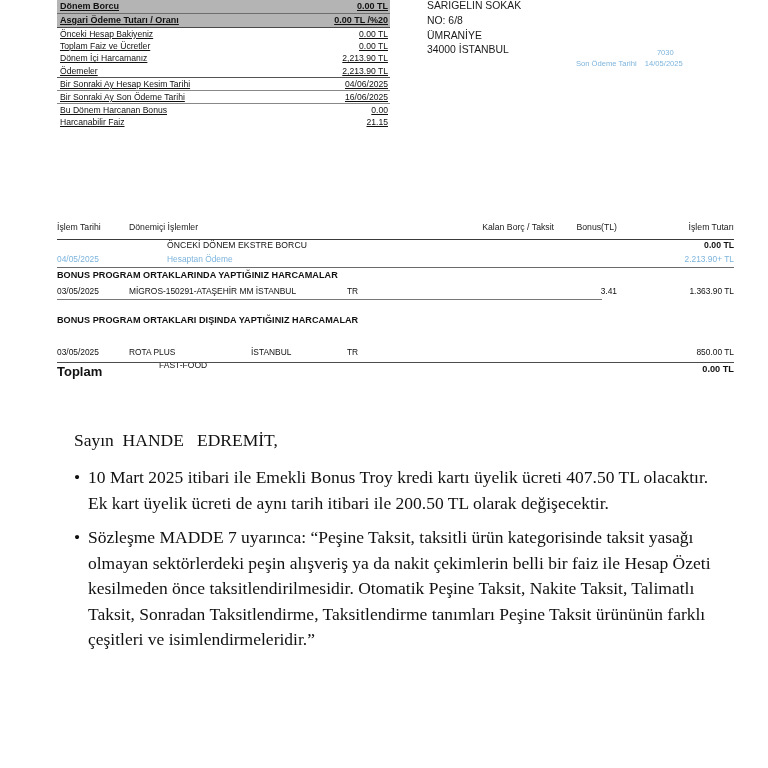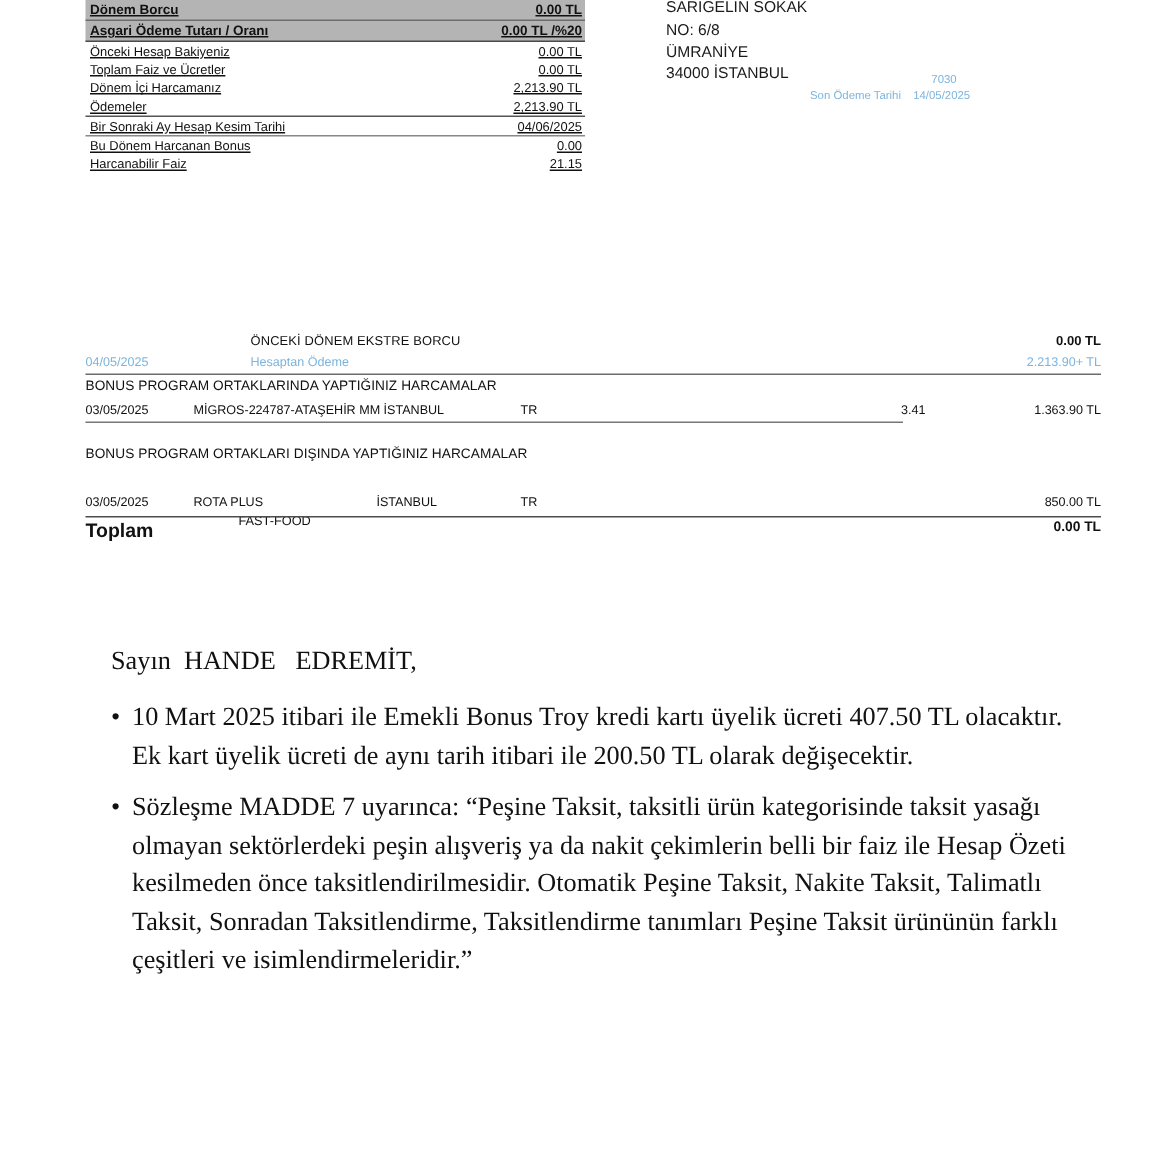--- a/index.html
+++ b/index.html
@@ -51,7 +51,7 @@
   
   #address-block {
     position: absolute;
-    left: 444px;
+    left: 427px;
     top: -1px;
     font-size: 10.4px;
     line-height: 14.8px;

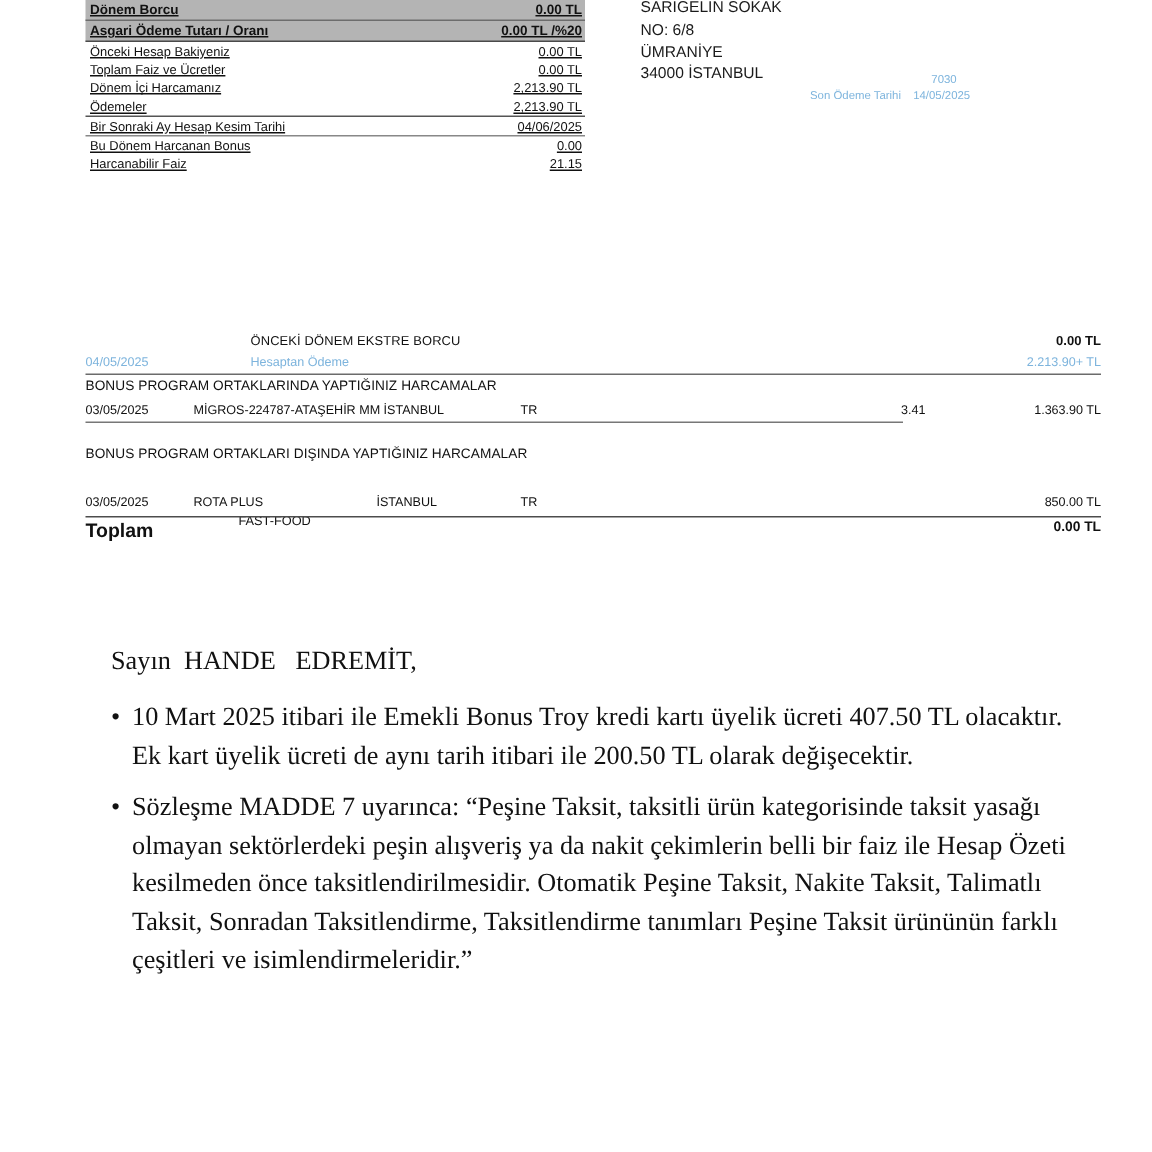--- a/index.html
+++ b/index.html
@@ -72,7 +72,7 @@
     text-align: right;
     padding-right: 9px;
   }
-  #payment-due .due { display: block; }
+  #payment-due .due { display: block; margin-left: 36px; }
   #payment-due .due .due-val { margin-left: 6px; }
 
   

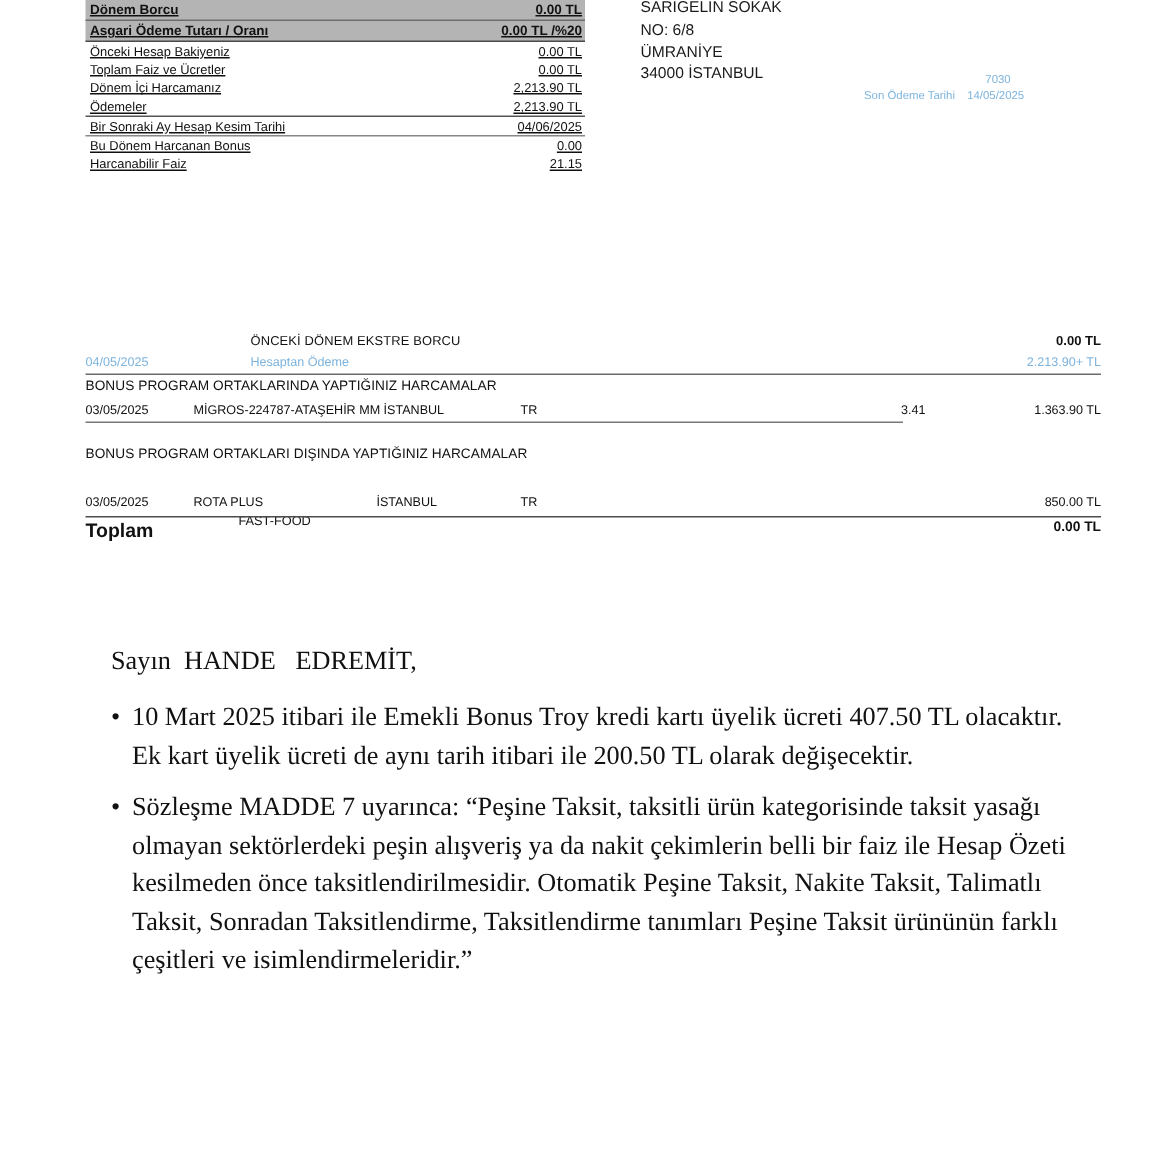--- a/index.html
+++ b/index.html
@@ -210,6 +210,10 @@
     <span class="val">04/06/2025</span>
   </div>
 
+  <div class="sum-row rule-top">
+    <span class="lbl">Bir Sonraki Ay Son Ödeme Tarihi</span>
+    <span class="val">16/06/2025</span>
+  </div>
 
   <div class="sum-row rule-top">
     <span class="lbl">Bu Dönem Harcanan Bonus</span>

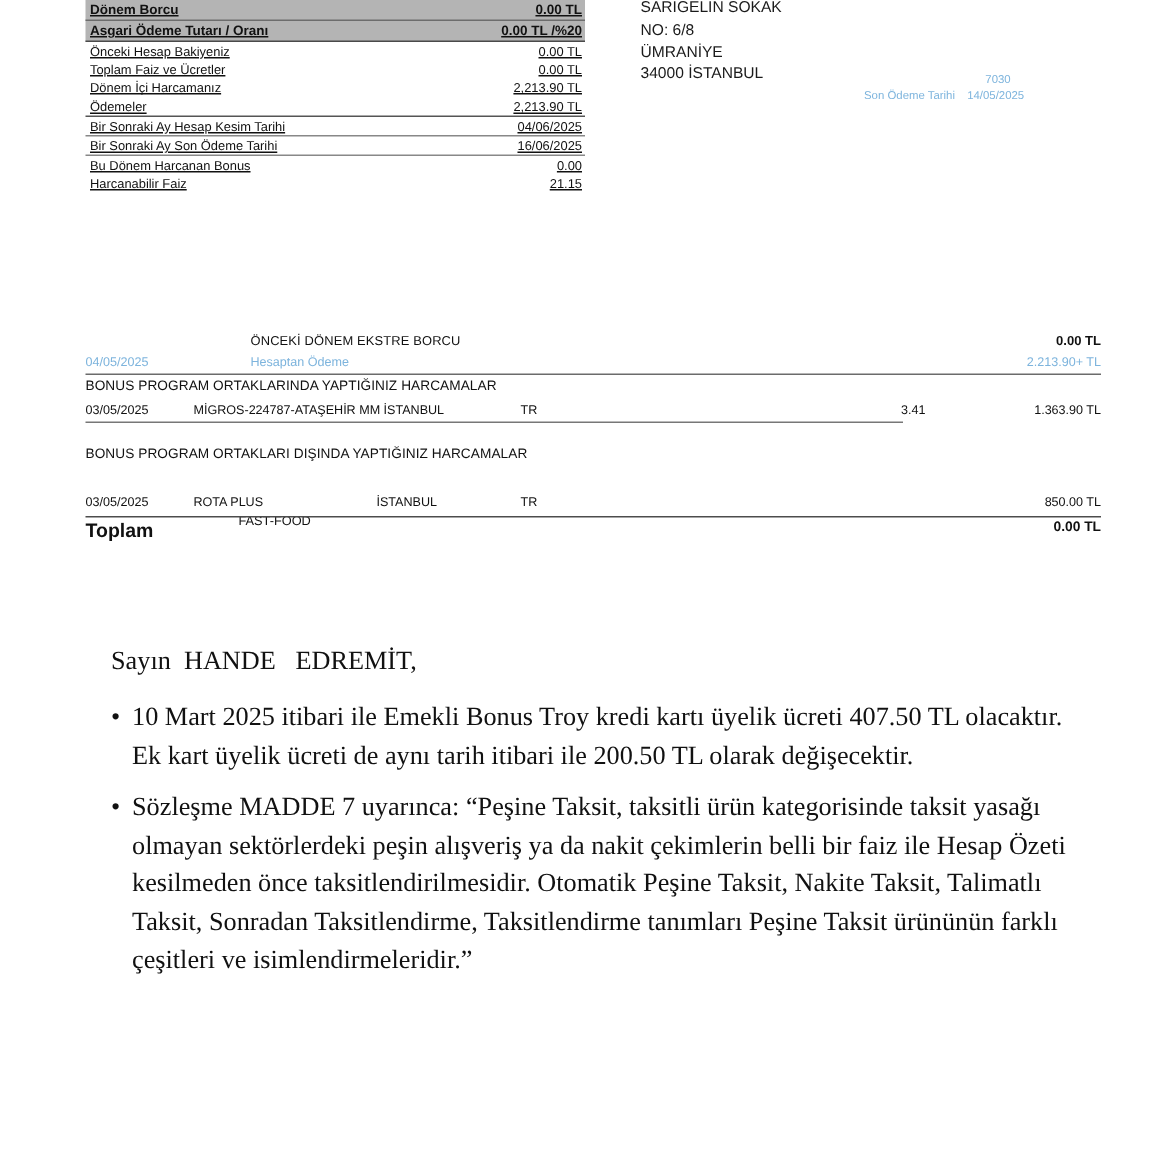--- a/index.html
+++ b/index.html
@@ -244,6 +244,13 @@
 
 <div id="tx-table">
 
+  <div class="tx-line tx-head">
+    <span class="c-date">İşlem Tarihi</span>
+    <span class="c-desc">Dönemiçi İşlemler</span>
+    <span class="c-kalan">Kalan Borç / Taksit</span>
+    <span class="c-bonus">Bonus(TL)</span>
+    <span class="c-tutar">İşlem Tutarı</span>
+  </div>
 
   <div class="tx-line row-onceki">
     <span class="c-desc">ÖNCEKİ DÖNEM EKSTRE BORCU</span>

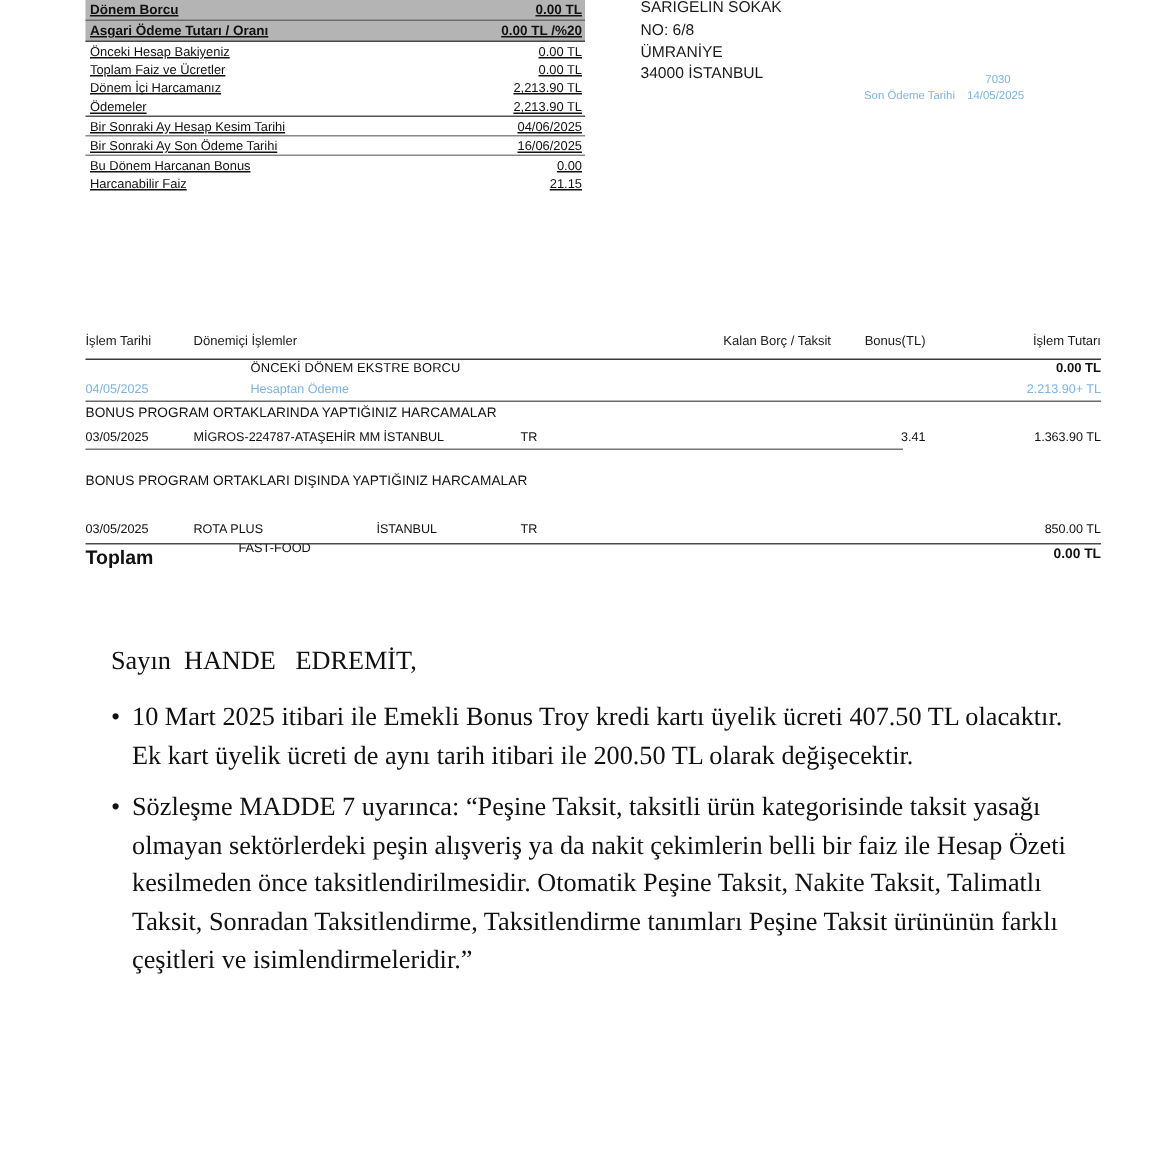--- a/index.html
+++ b/index.html
@@ -122,7 +122,7 @@
   }
 
   .section-title {
-    font-weight: normal;
+    font-weight: bold;
     font-size: 9.1px;
     height: 15px;
     letter-spacing: .05px;

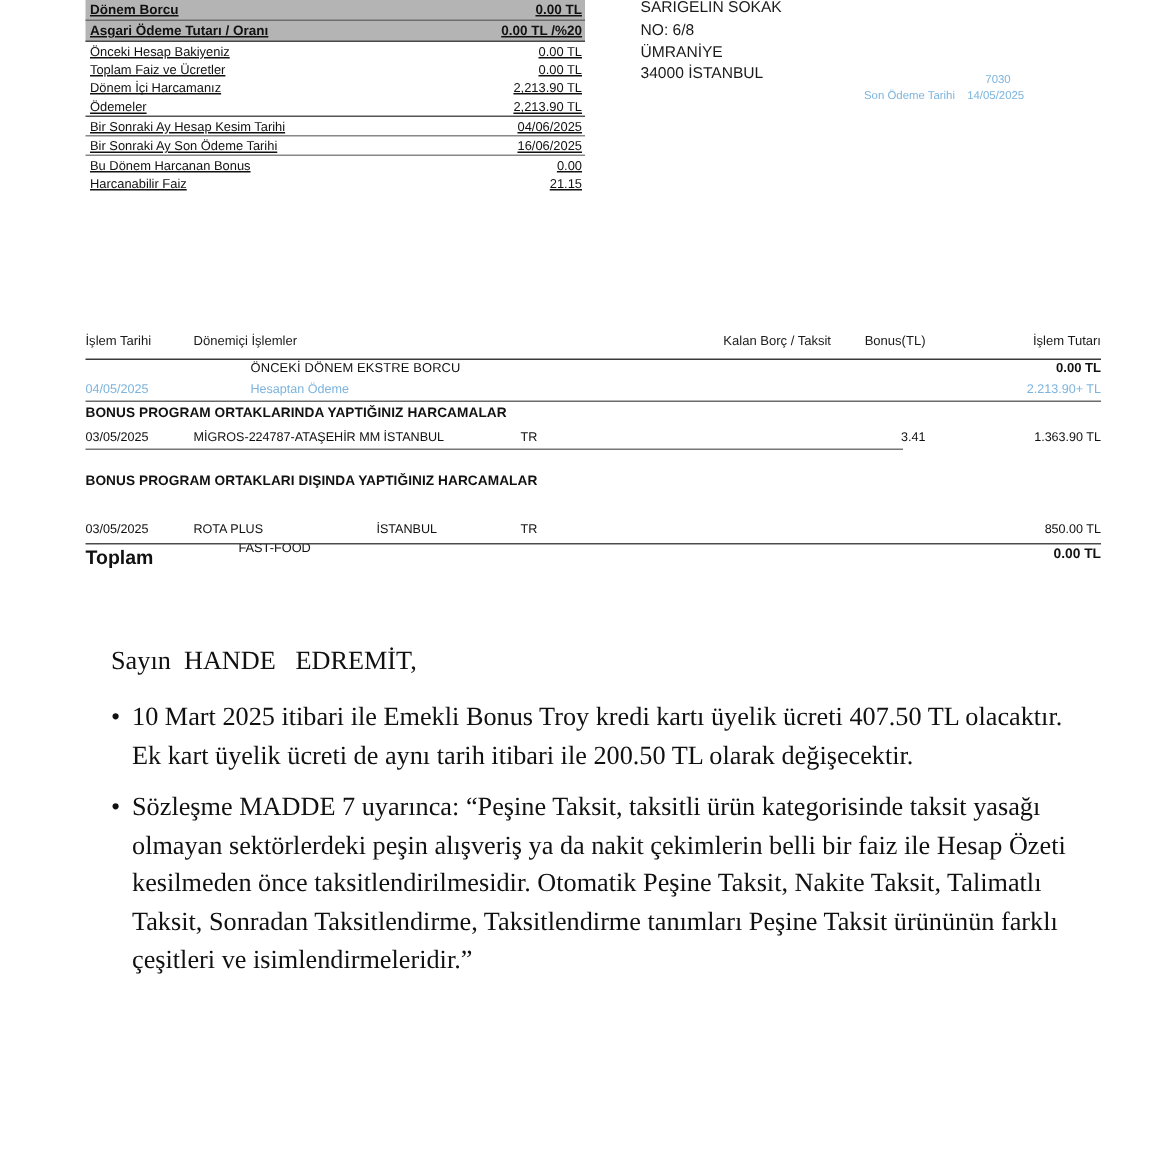--- a/index.html
+++ b/index.html
@@ -270,7 +270,7 @@
 
   <div class="tx-line" style="height:15px;">
     <span class="c-date">03/05/2025</span>
-    <span class="c-desc">MİGROS-224787-ATAŞEHİR MM İSTANBUL</span>
+    <span class="c-desc">MİGROS-150291-ATAŞEHİR MM İSTANBUL</span>
     <span class="c-desc3">TR</span>
     <span class="c-bonus">3.41</span>
     <span class="c-tutar">1.363.90 TL</span>

